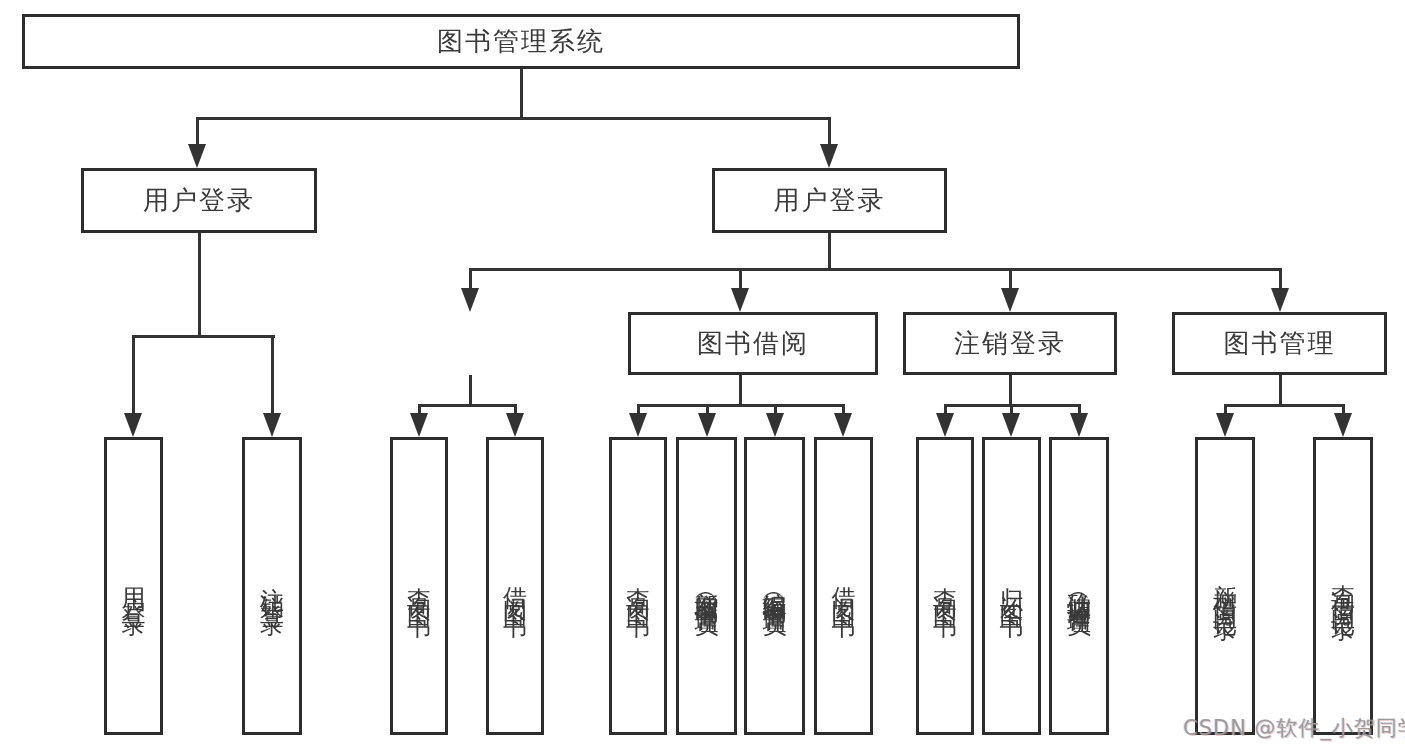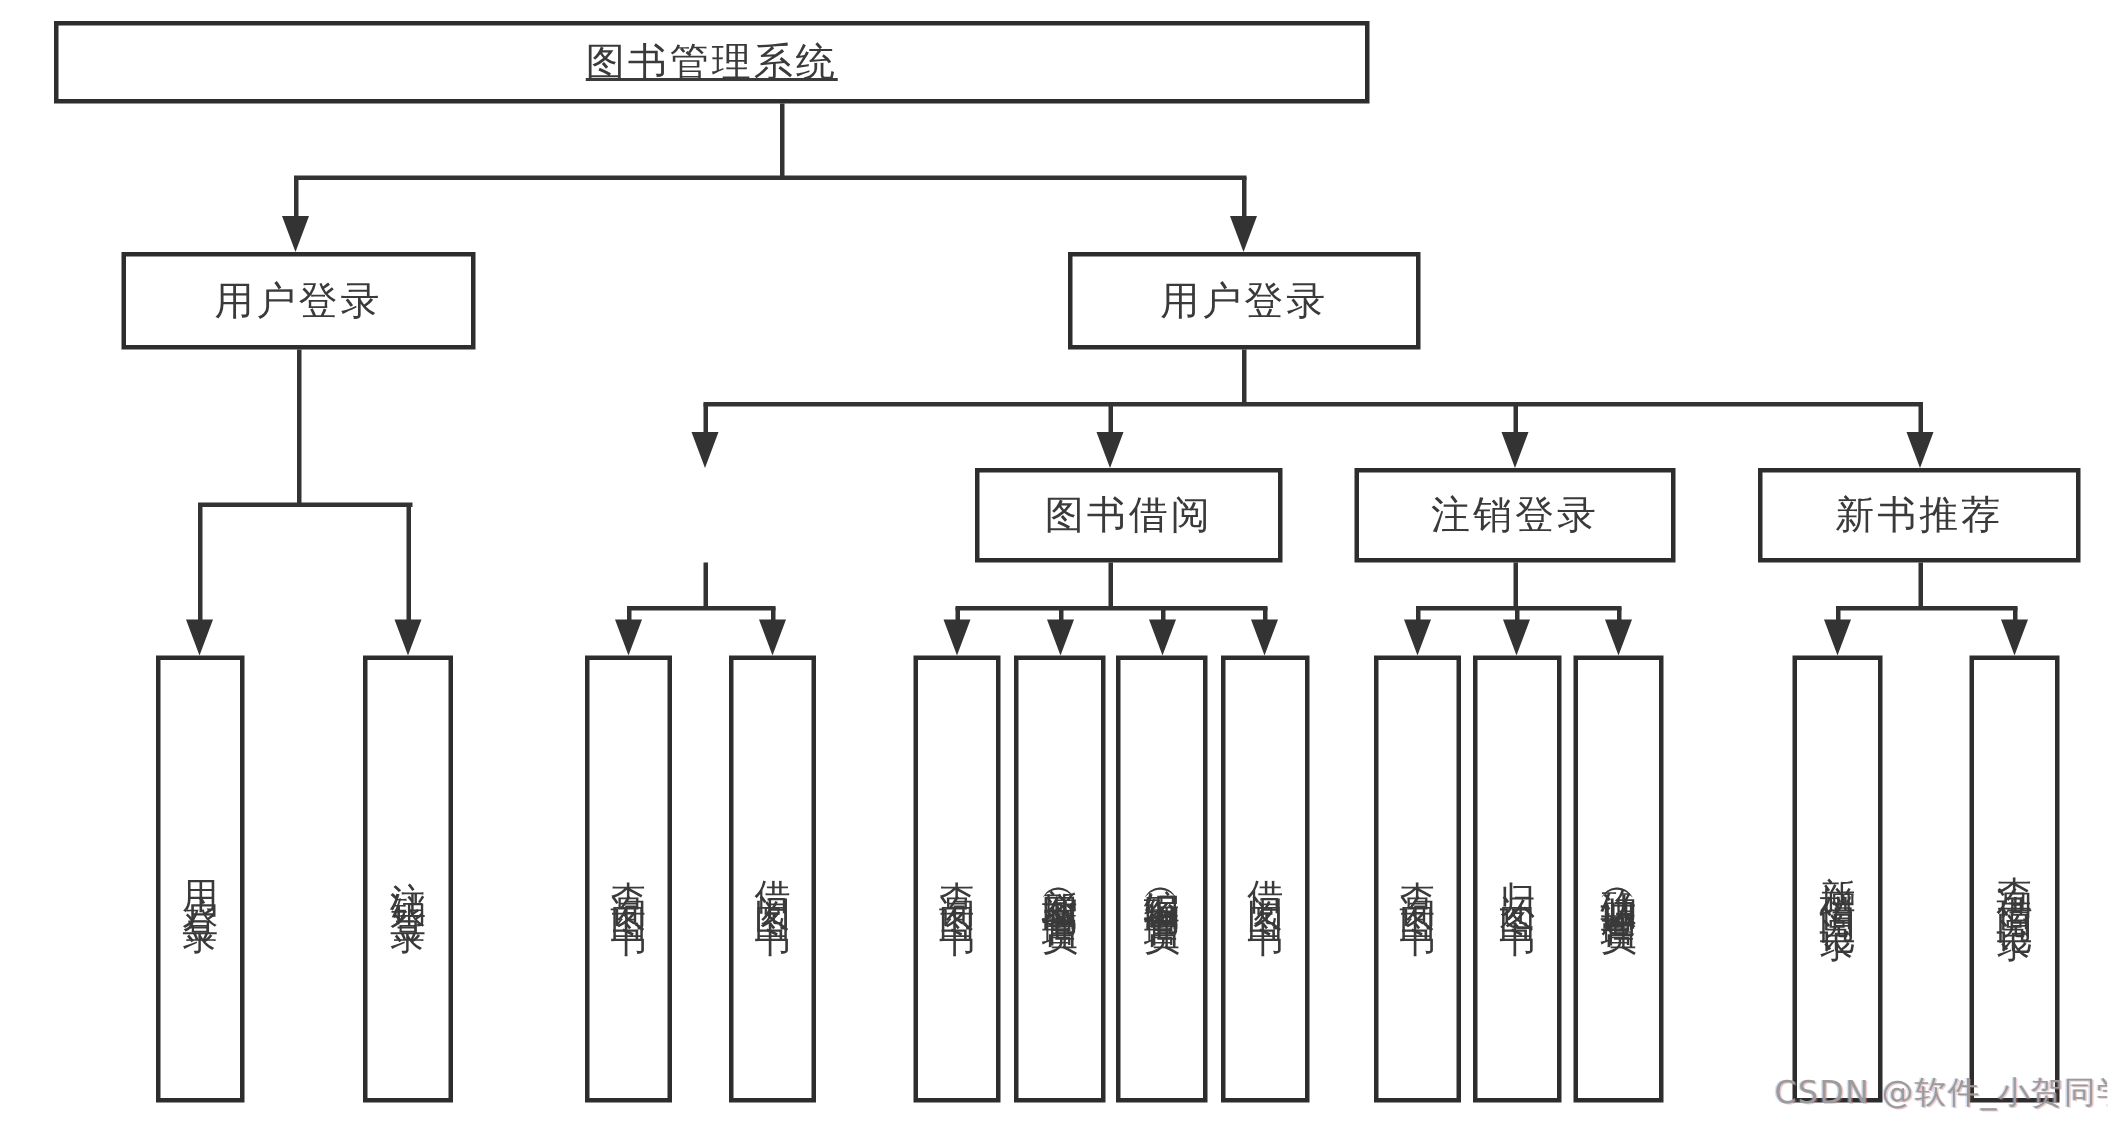--- a/index.html
+++ b/index.html
@@ -44,7 +44,7 @@
 
 <div class="canvas" id="canvas">
 
-  <div class="box" style="left:36px;top:14px;width:877px;height:55px;text-decoration:underline;">图书管理系统</div>
+  <div class="box" style="left:22px;top:14px;width:998px;height:55px;">图书管理系统</div>
 
   <div class="box" style="left:81px;top:168px;width:236px;height:65px;">用户登录</div>
   <div class="box" style="left:712px;top:168px;width:235px;height:65px;">用户登录</div>

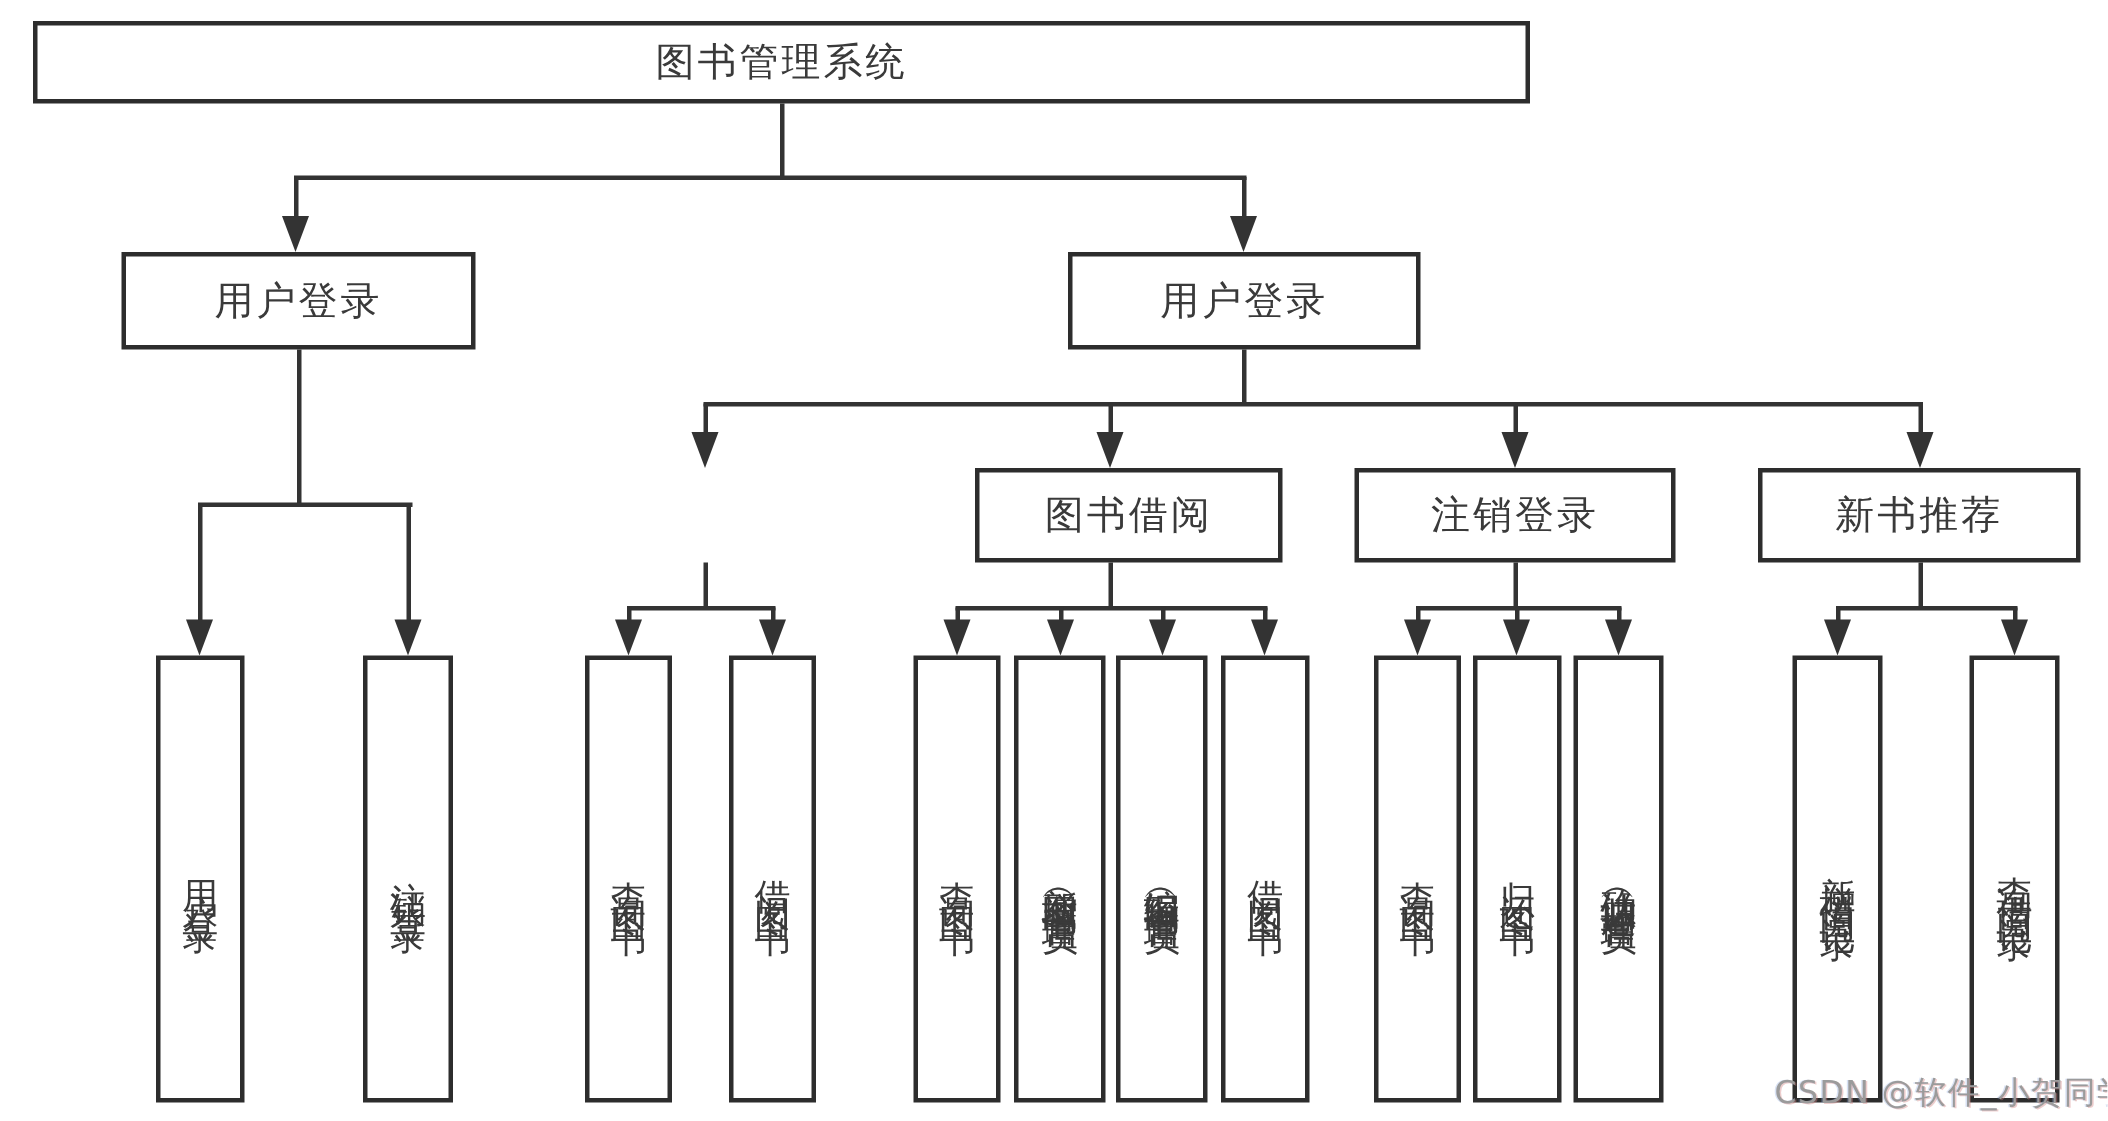--- a/index.html
+++ b/index.html
@@ -49,7 +49,7 @@
   <div class="box" style="left:81px;top:168px;width:236px;height:65px;">用户登录</div>
   <div class="box" style="left:712px;top:168px;width:235px;height:65px;">用户登录</div>
 
-  <div class="box" style="left:650px;top:312px;width:205px;height:63px;">图书借阅</div>
+  <div class="box" style="left:628px;top:312px;width:250px;height:63px;">图书借阅</div>
   <div class="box" style="left:903px;top:312px;width:214px;height:63px;">注销登录</div>
   <div class="box" style="left:1172px;top:312px;width:215px;height:63px;">新书推荐</div>
 

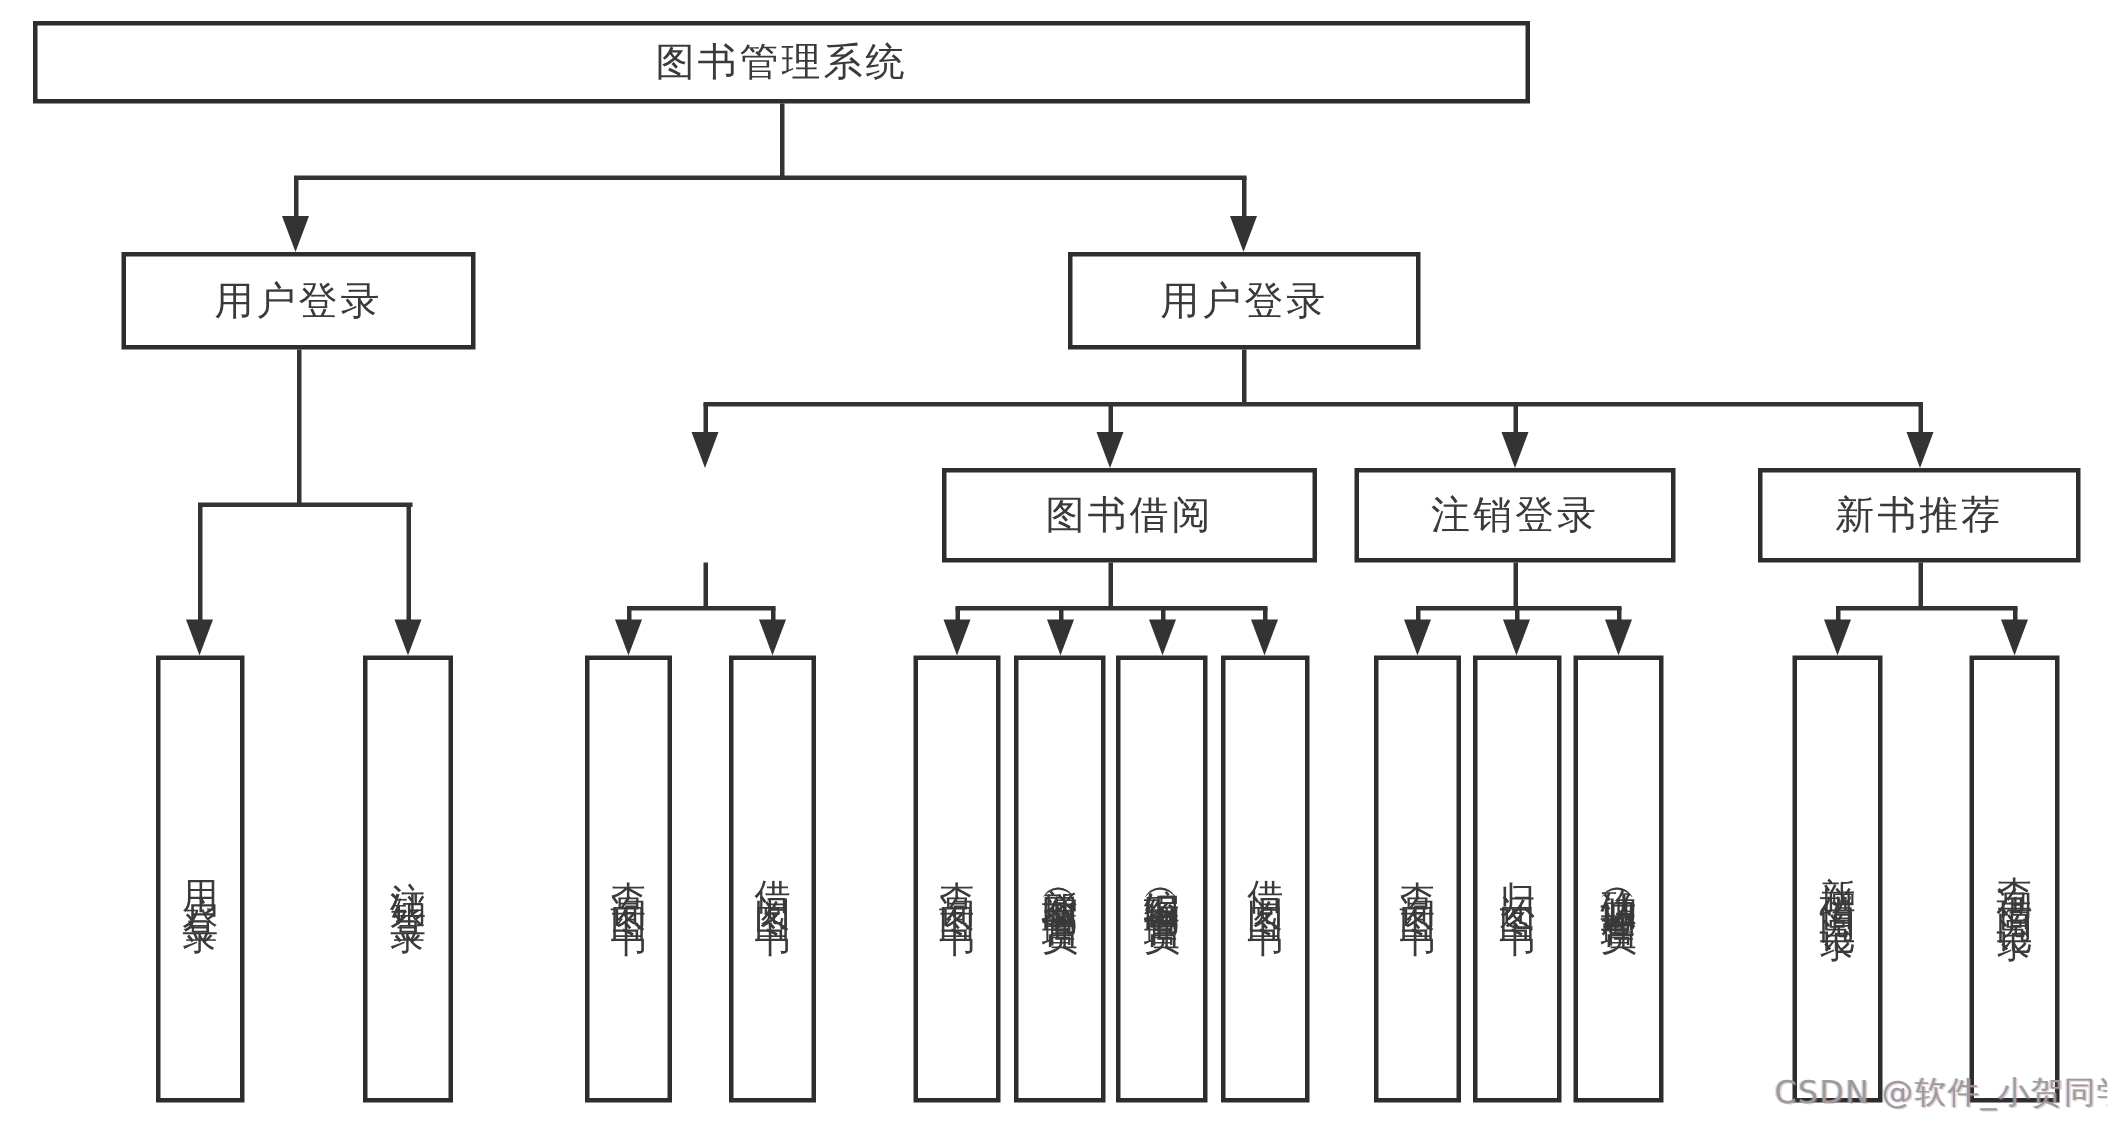--- a/index.html
+++ b/index.html
@@ -51,7 +51,7 @@
 
   <div class="box" style="left:628px;top:312px;width:250px;height:63px;">图书借阅</div>
   <div class="box" style="left:903px;top:312px;width:214px;height:63px;">注销登录</div>
-  <div class="box" style="left:1172px;top:312px;width:215px;height:63px;">新书推荐</div>
+  <div class="box" style="left:1172px;top:312px;width:215px;height:63px;">图书管理</div>
 
   <div class="vbox" style="left:104px;top:437px;width:59px;height:298px;">用户登录</div>
   <div class="vbox" style="left:242px;top:437px;width:60px;height:298px;">注销登录</div>

